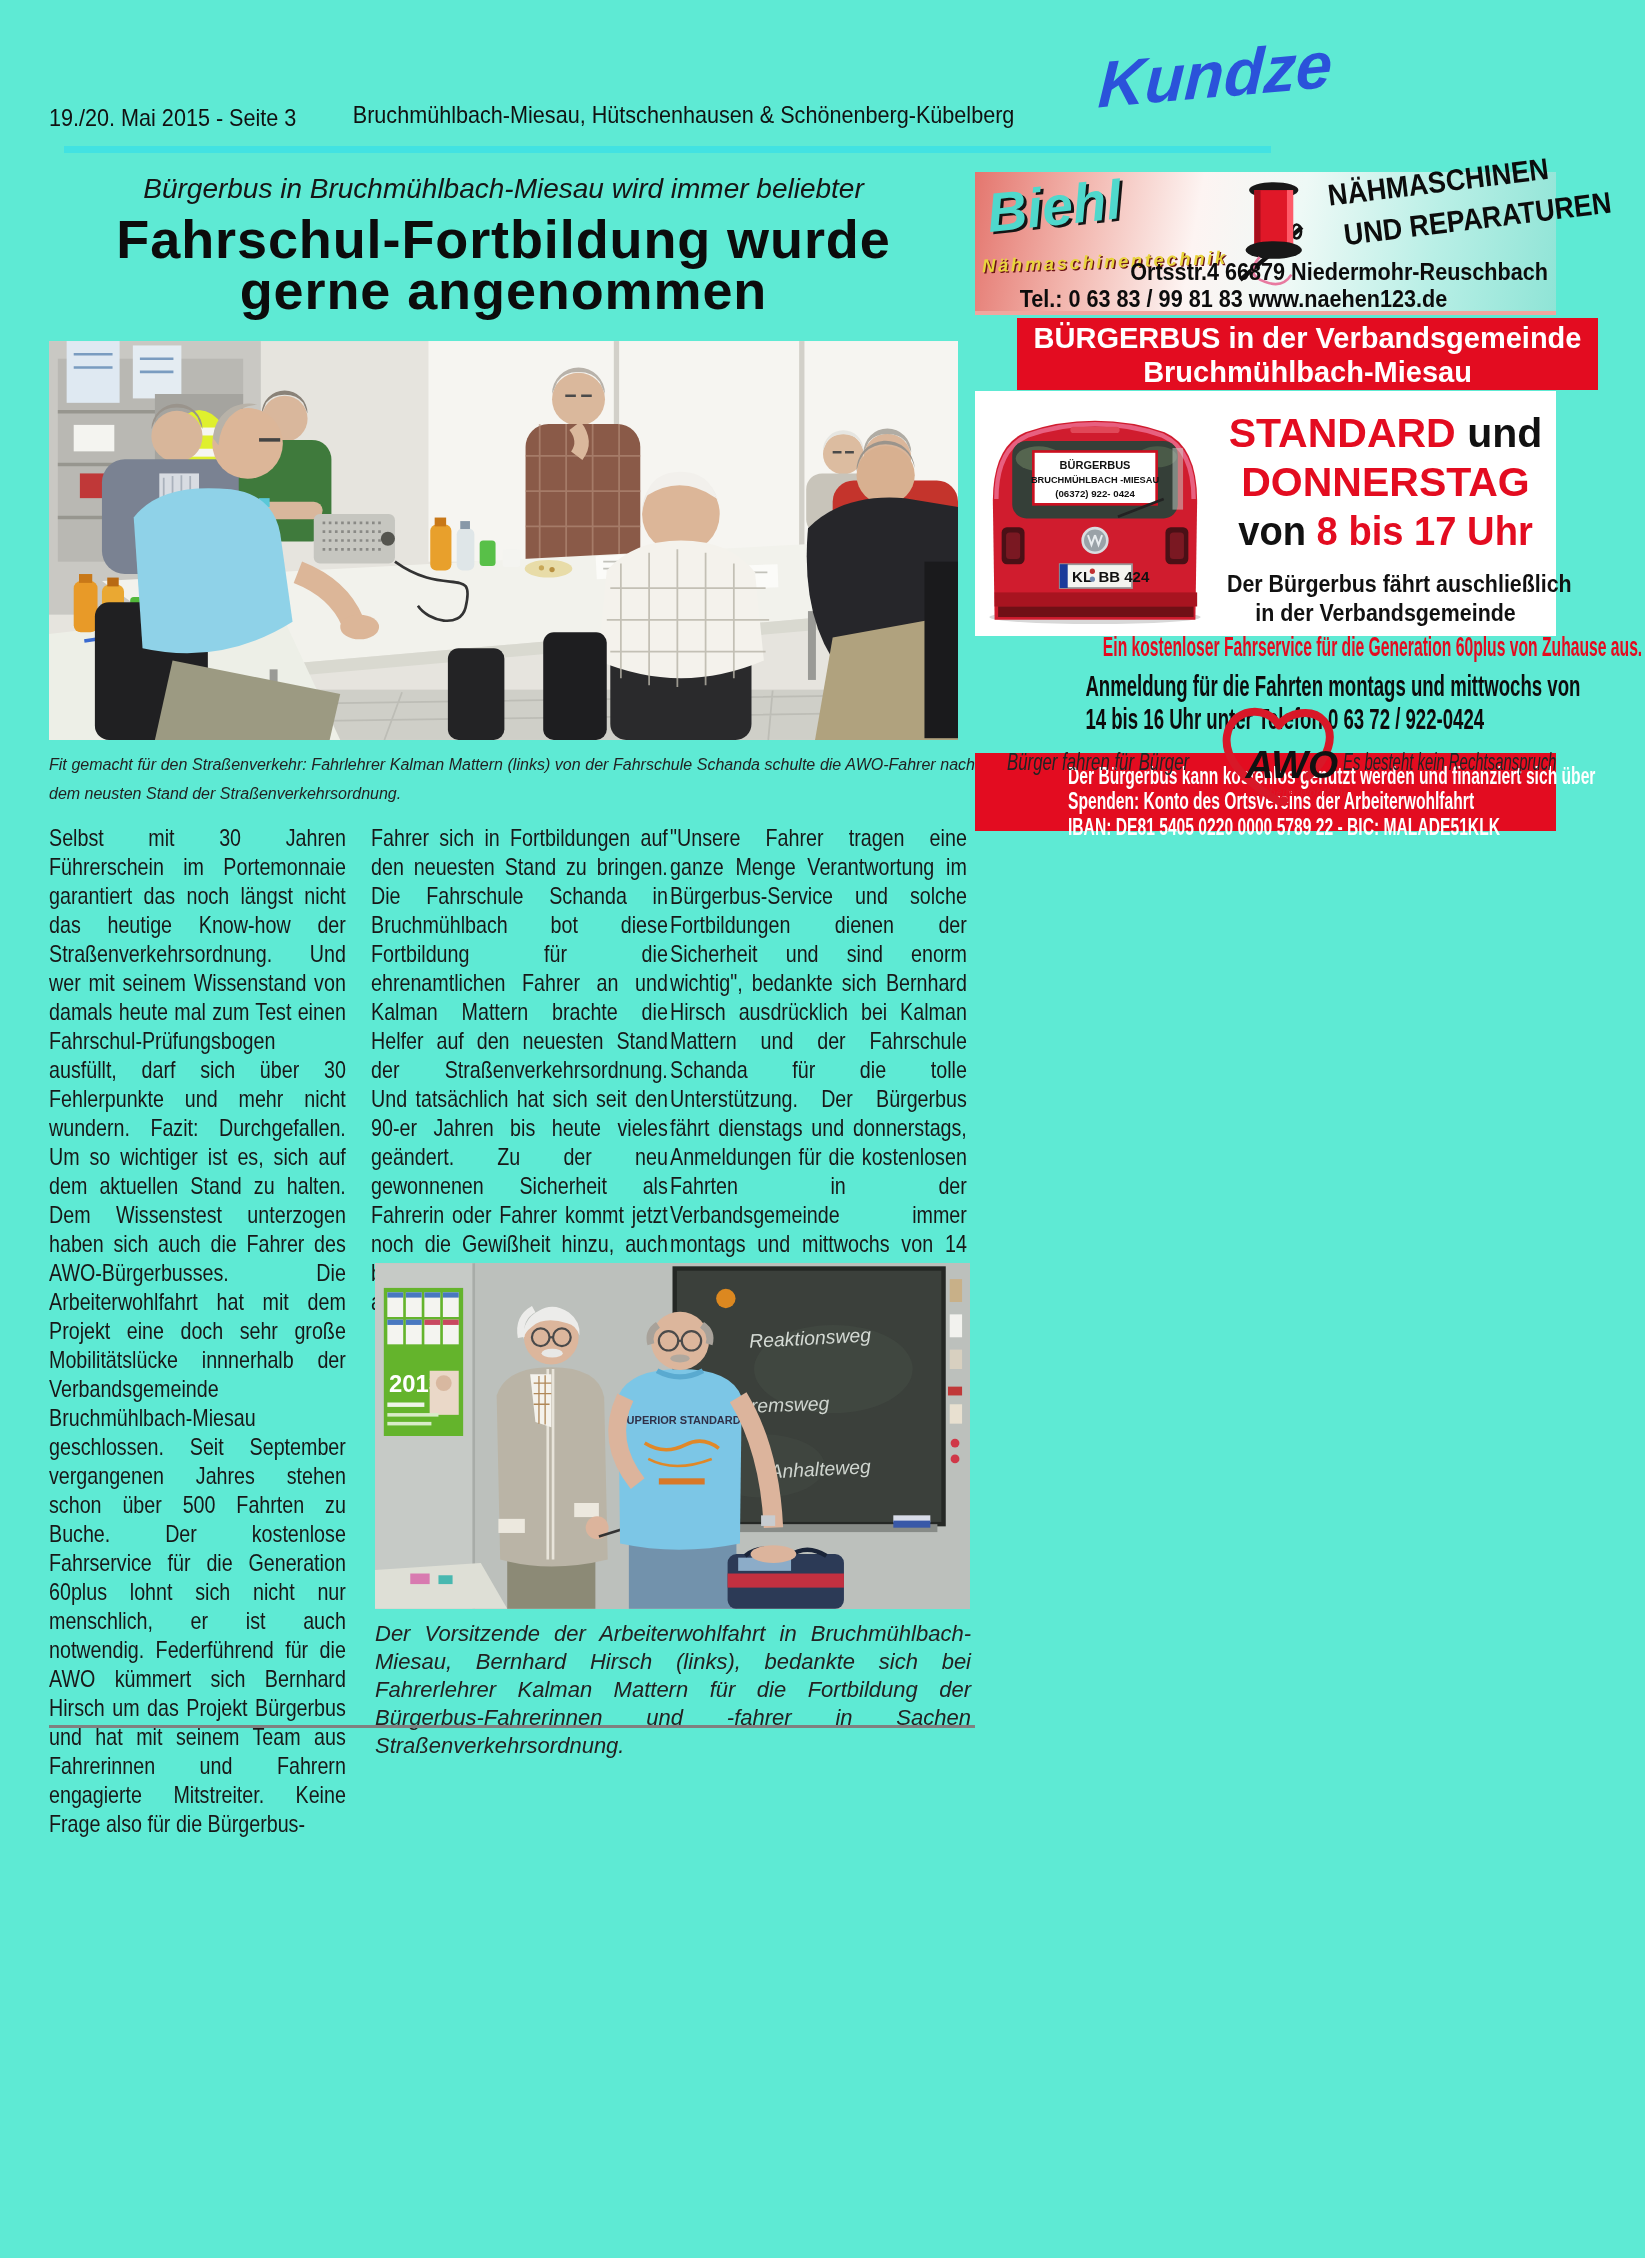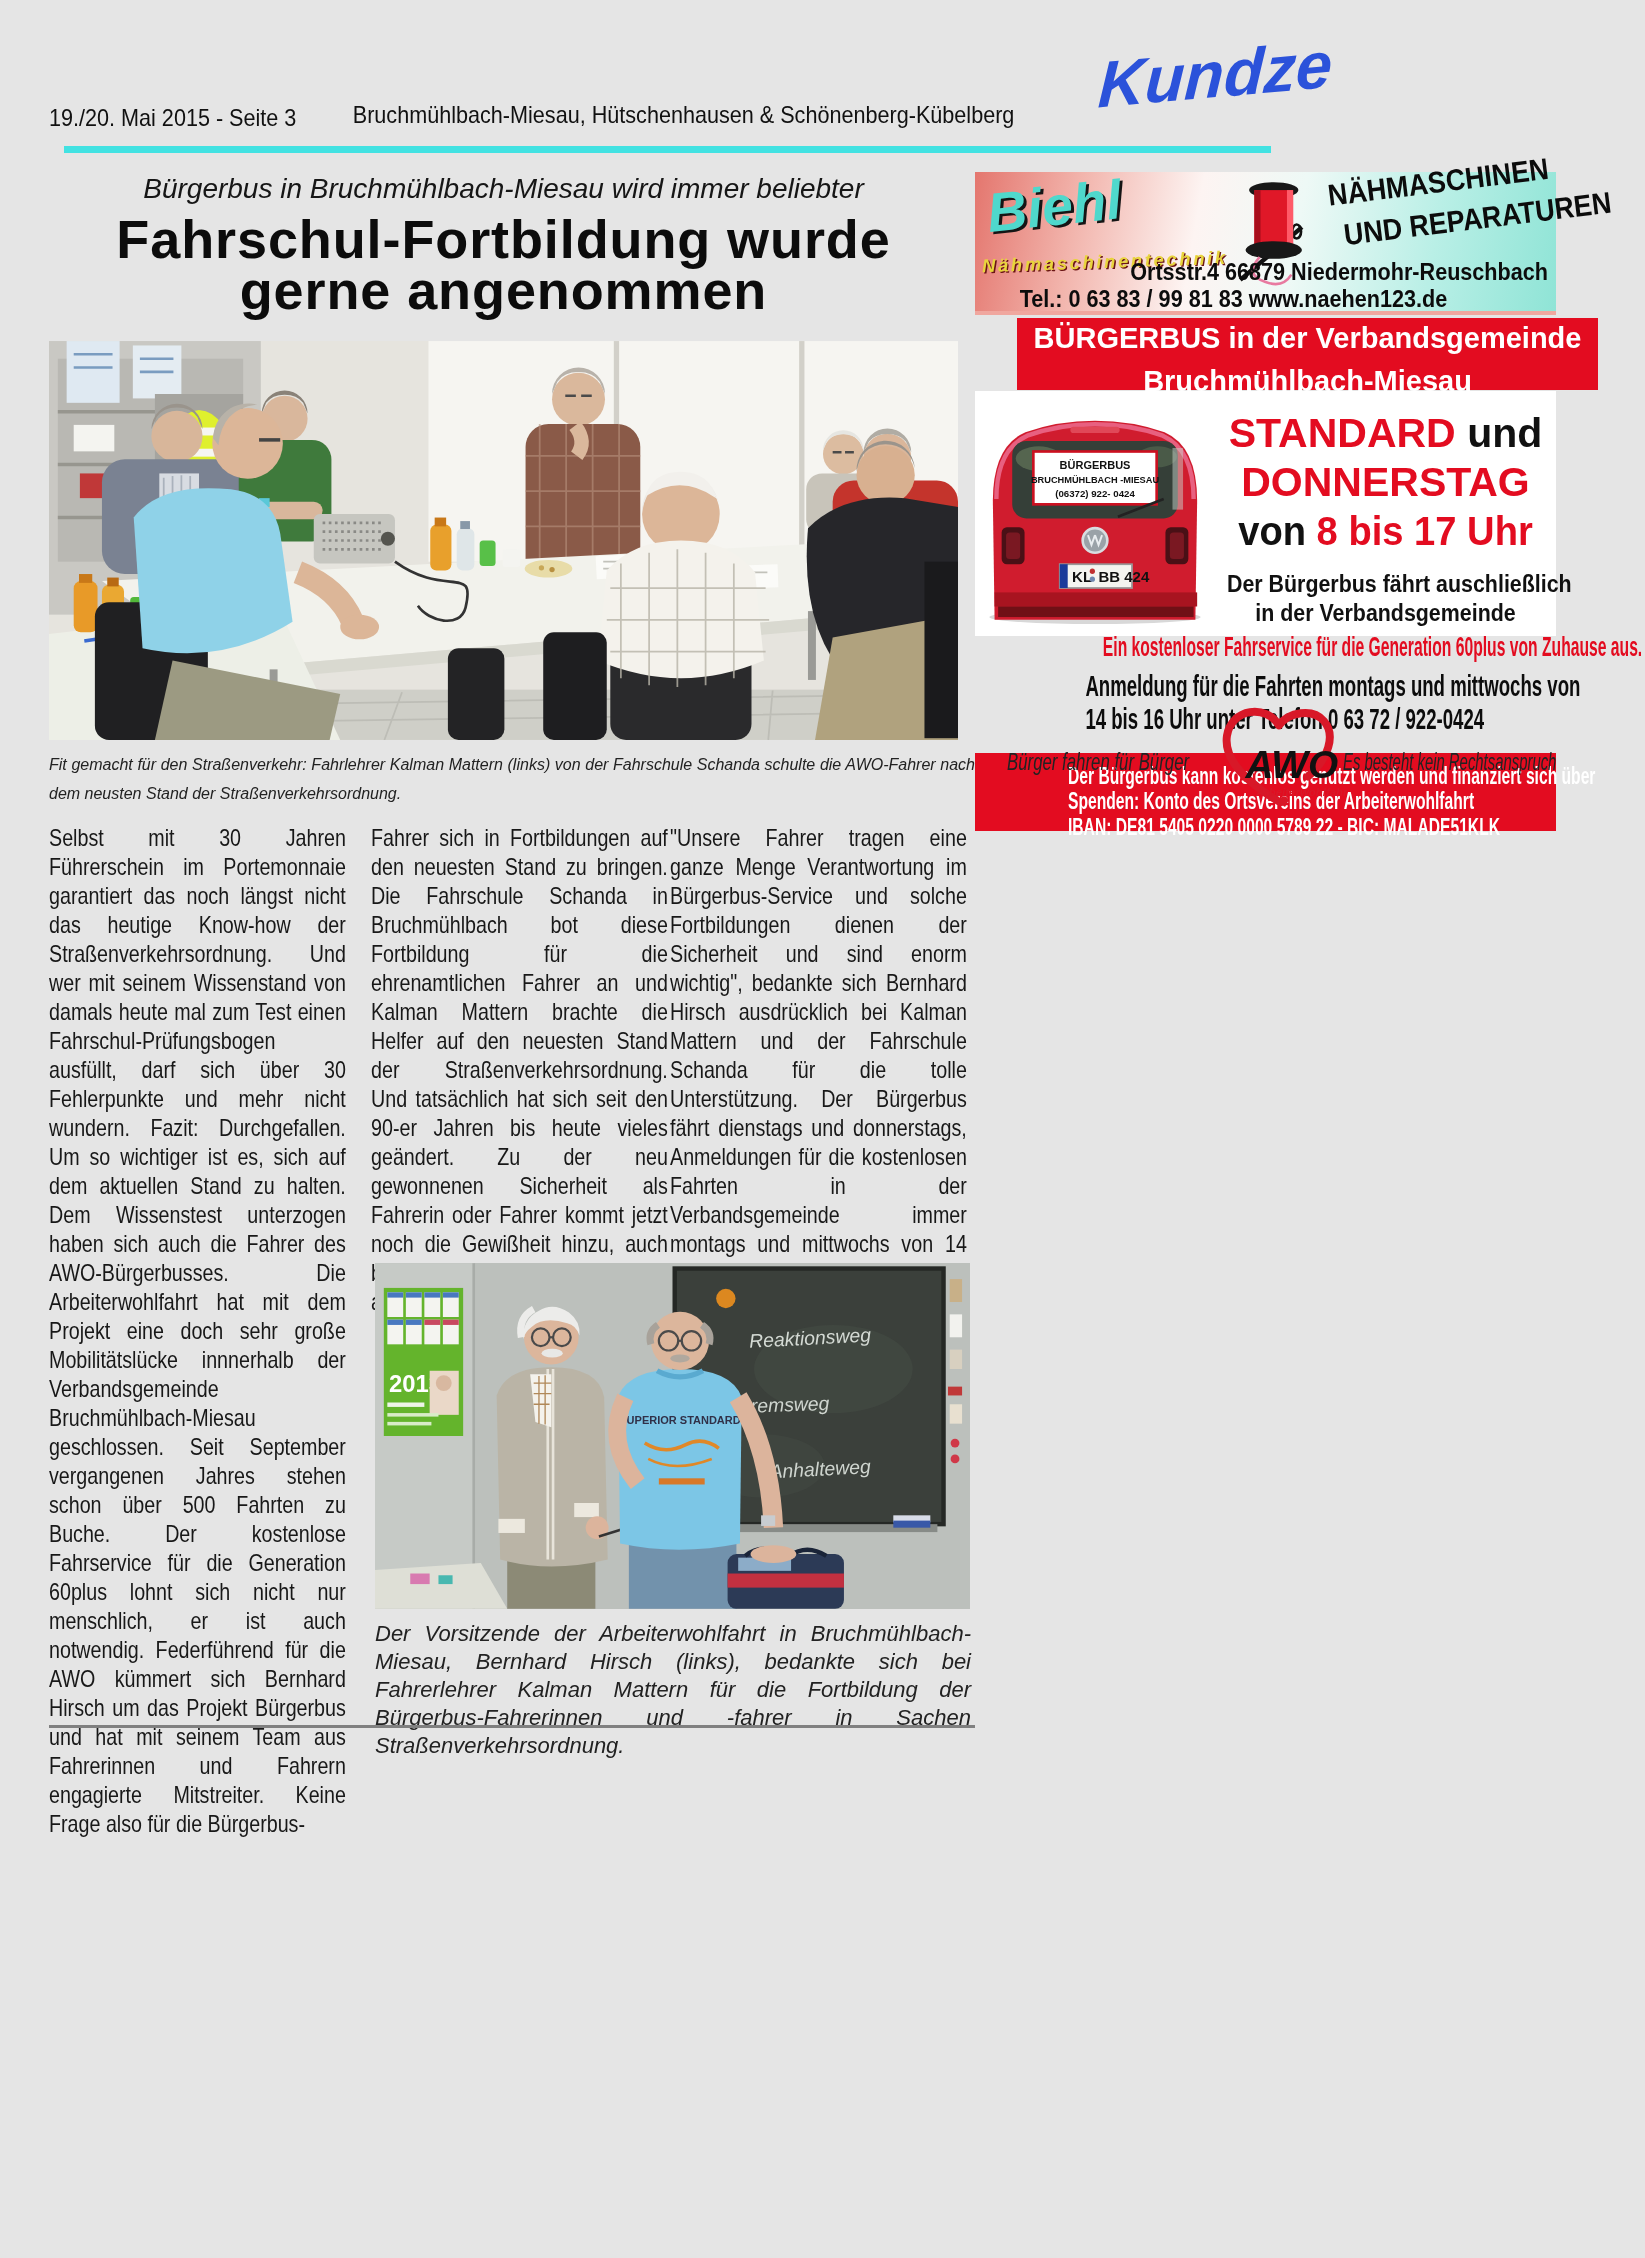--- a/index.html
+++ b/index.html
@@ -3,7 +3,7 @@
 <meta charset="utf-8">
 <style>
   html,body{margin:0;padding:0;background:#ffffff;}
-  .page{position:relative;width:1645px;height:2258px;background:#e5e5e5;overflow:hidden;
+  .page{position:relative;width:1645px;height:2258px;background:#5eead4;overflow:hidden;
         font-family:"Liberation Sans",sans-serif;color:#1a1a1a;}
   .abs{position:absolute;}
   .nw{white-space:nowrap;}

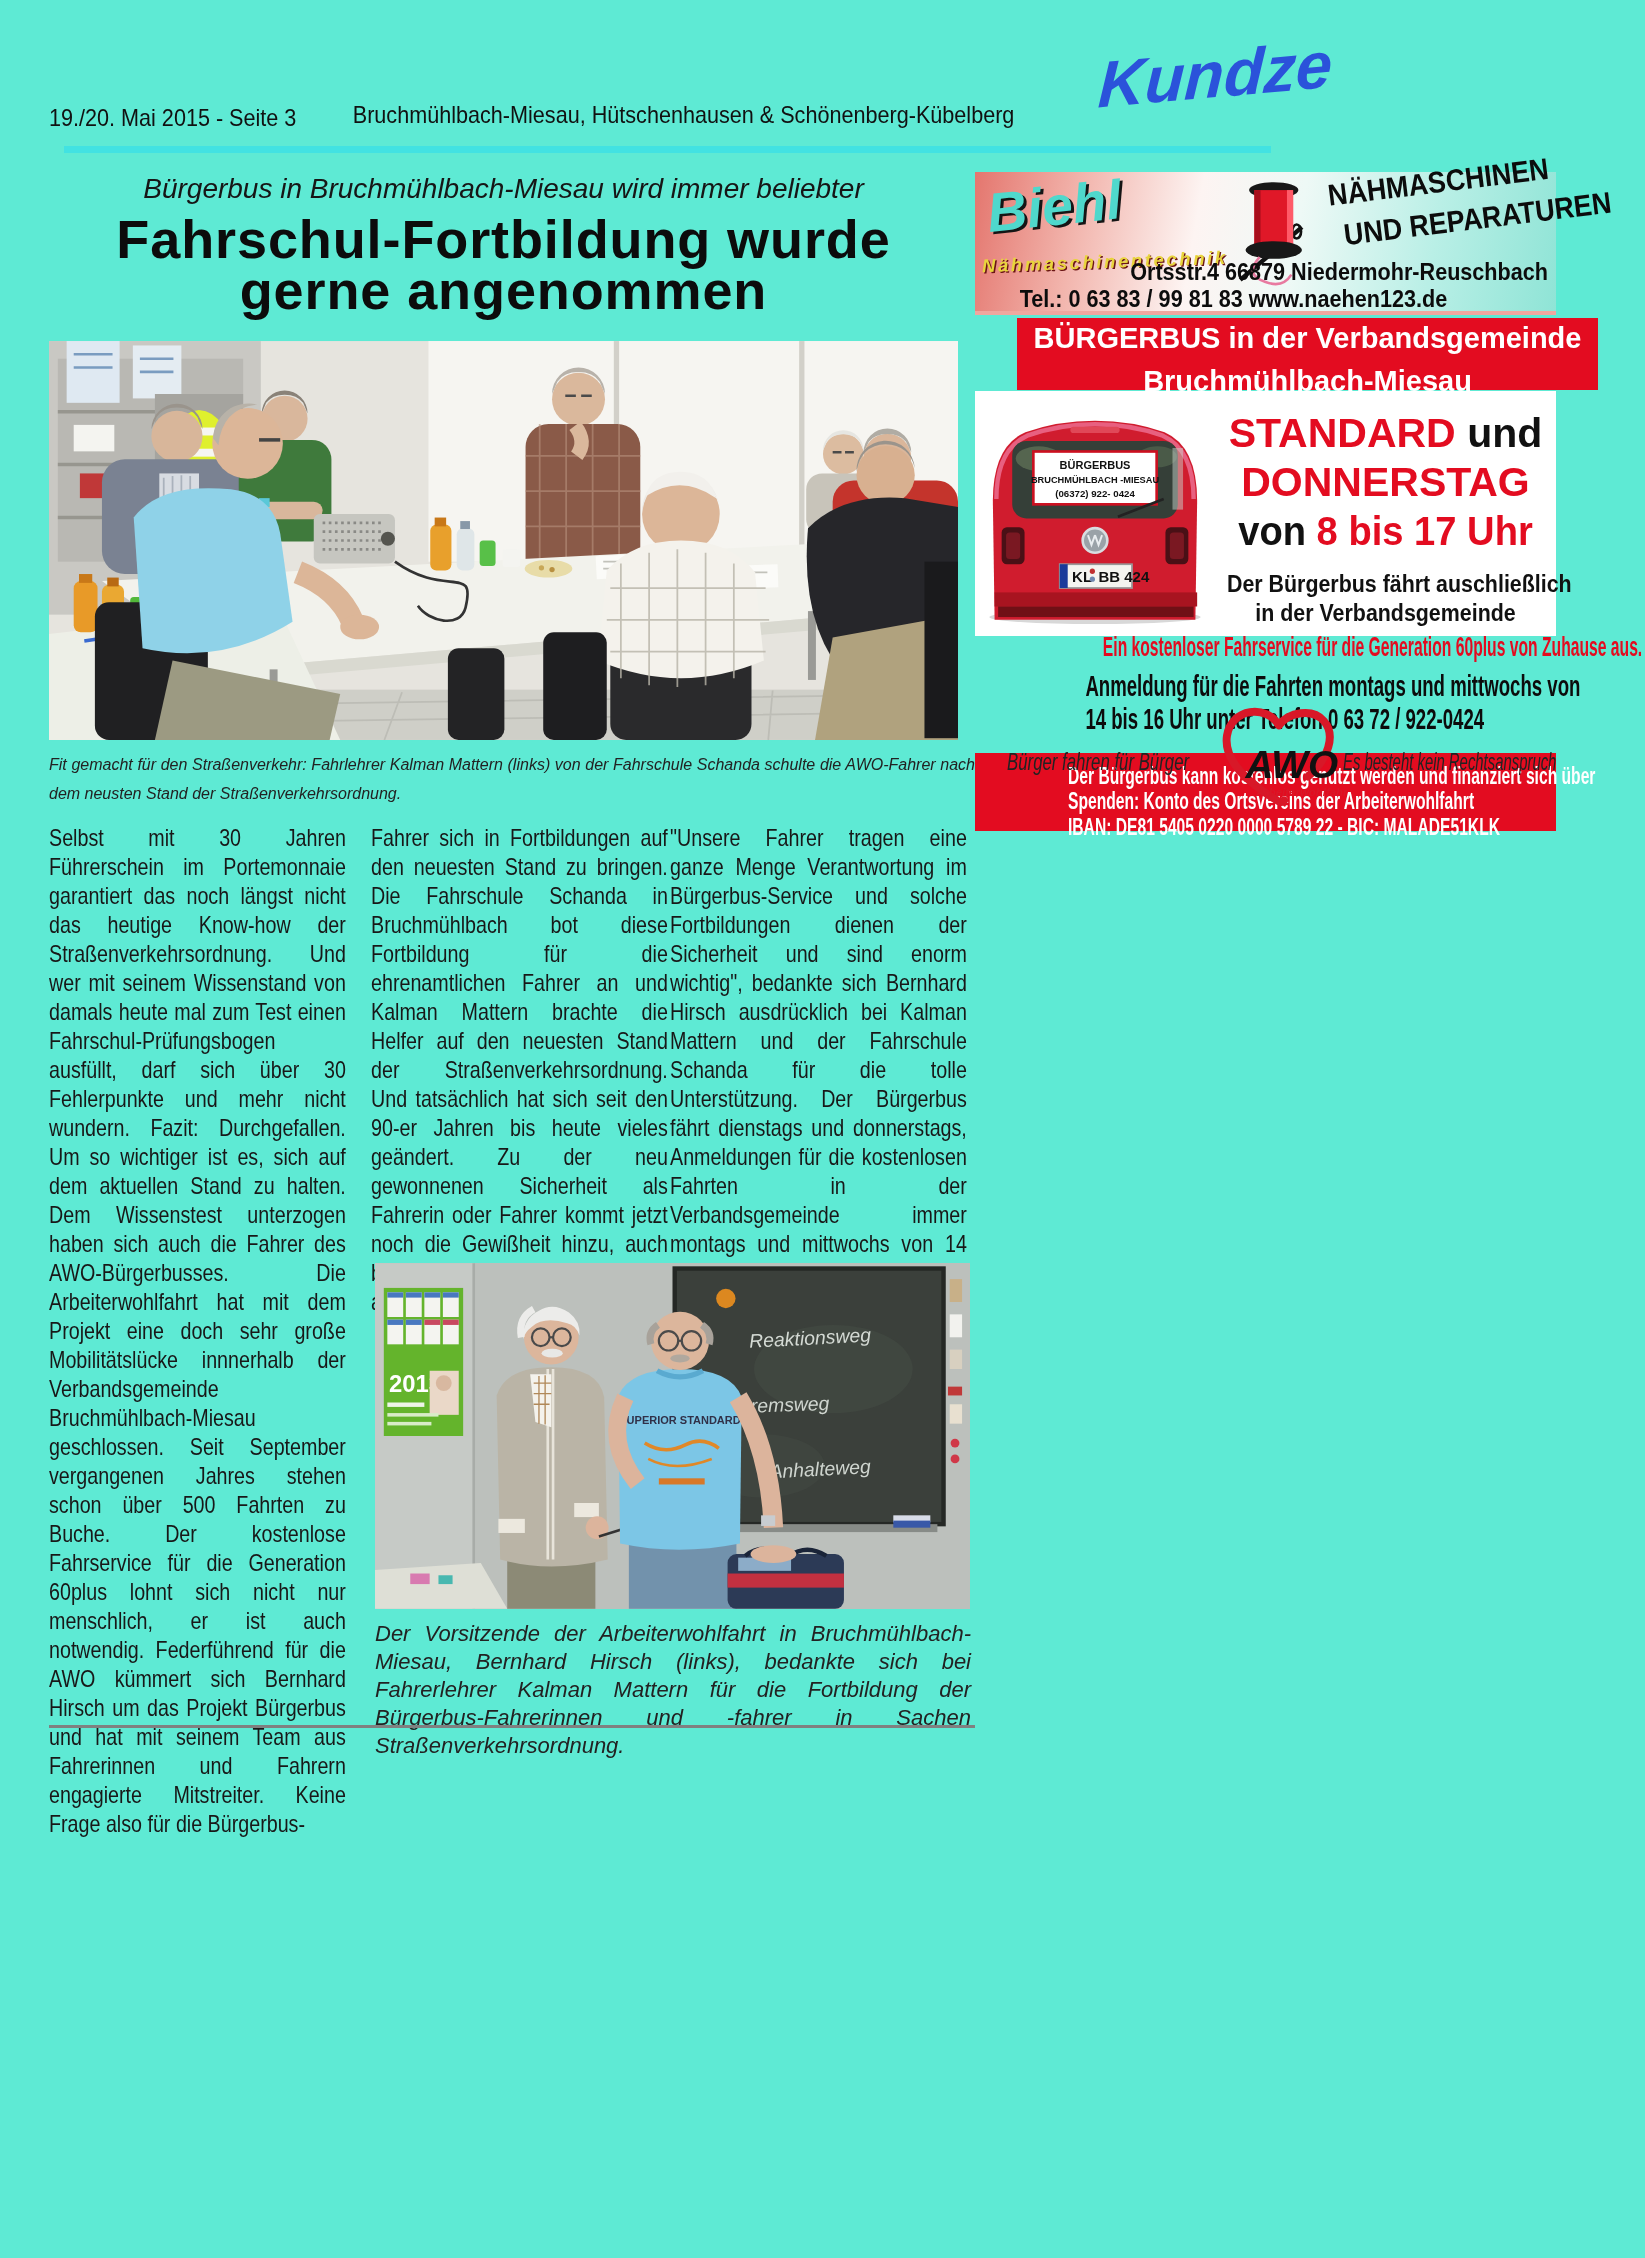--- a/index.html
+++ b/index.html
@@ -335,7 +335,7 @@
 
   <div class="abs" style="left:1017px;top:318px;width:581px;height:72px;background:#e30c20;color:#fff;">
     <div class="ctr nw" style="font-size:29px;font-weight:bold;margin-top:4.4px;">BÜRGERBUS in der Verbandsgemeinde</div>
-    <div class="ctr nw" style="font-size:29px;font-weight:bold;margin-top:10px;">Bruchmühlbach-Miesau</div>
+    <div class="ctr nw" style="font-size:29px;font-weight:bold;margin-top:1px;">Bruchmühlbach-Miesau</div>
   </div>
 
   <div class="abs" style="left:975px;top:391px;width:581px;height:245px;background:#fff;">

